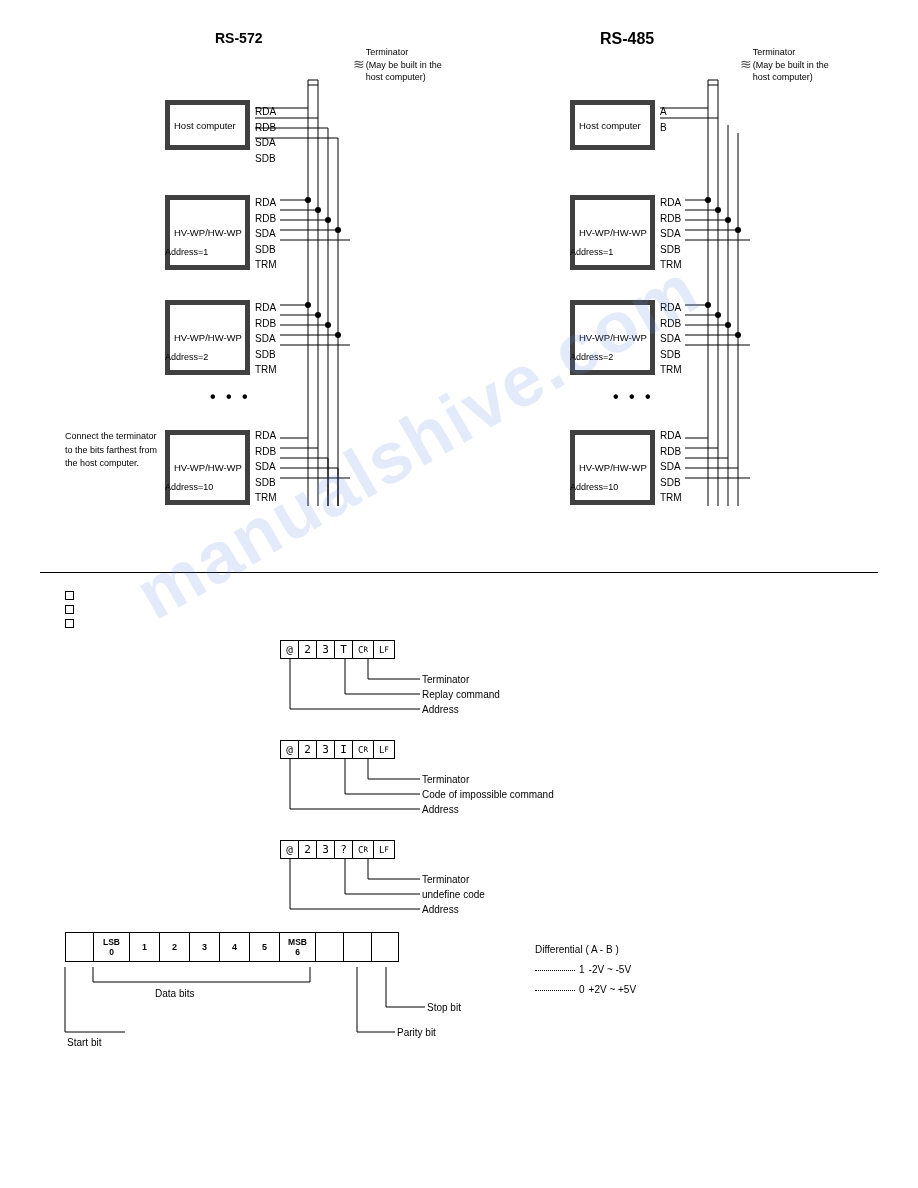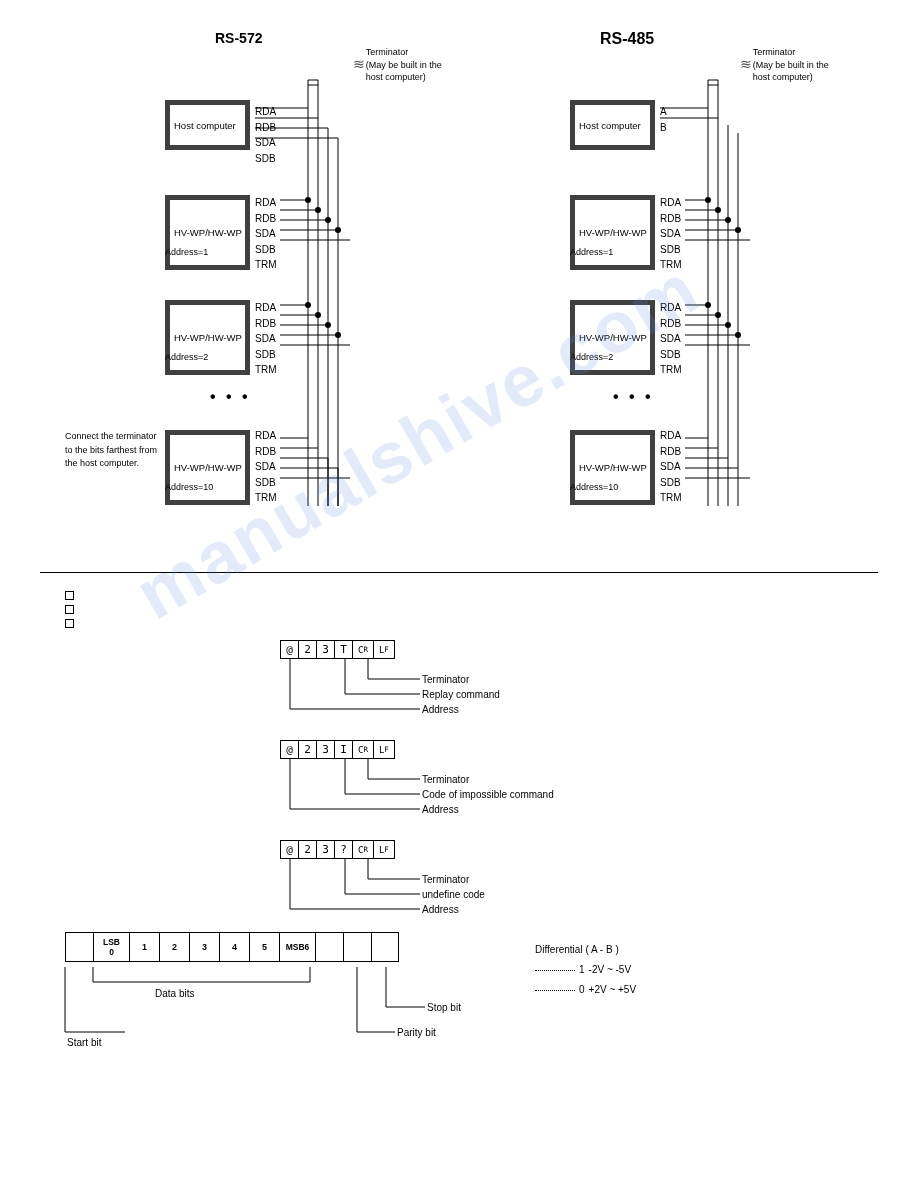--- a/index.html
+++ b/index.html
@@ -548,7 +548,7 @@
 
       <div style="width:30px; height:30px; border:1px solid #000; border-right:none; display:flex; align-items:center; justify-content:center; font-size:9px;">5</div>
 
-      <div style="width:36px; height:30px; border:1px solid #000; border-right:none; display:flex; flex-direction:row; align-items:center; justify-content:center; font-size:8.5px; line-height:1.2;">
+      <div style="width:36px; height:30px; border:1px solid #000; border-right:none; display:flex; flex-direction:column; align-items:center; justify-content:center; font-size:8.5px; line-height:1.2;">
           <span>MSB</span>
           <span>6</span>
         </div>

